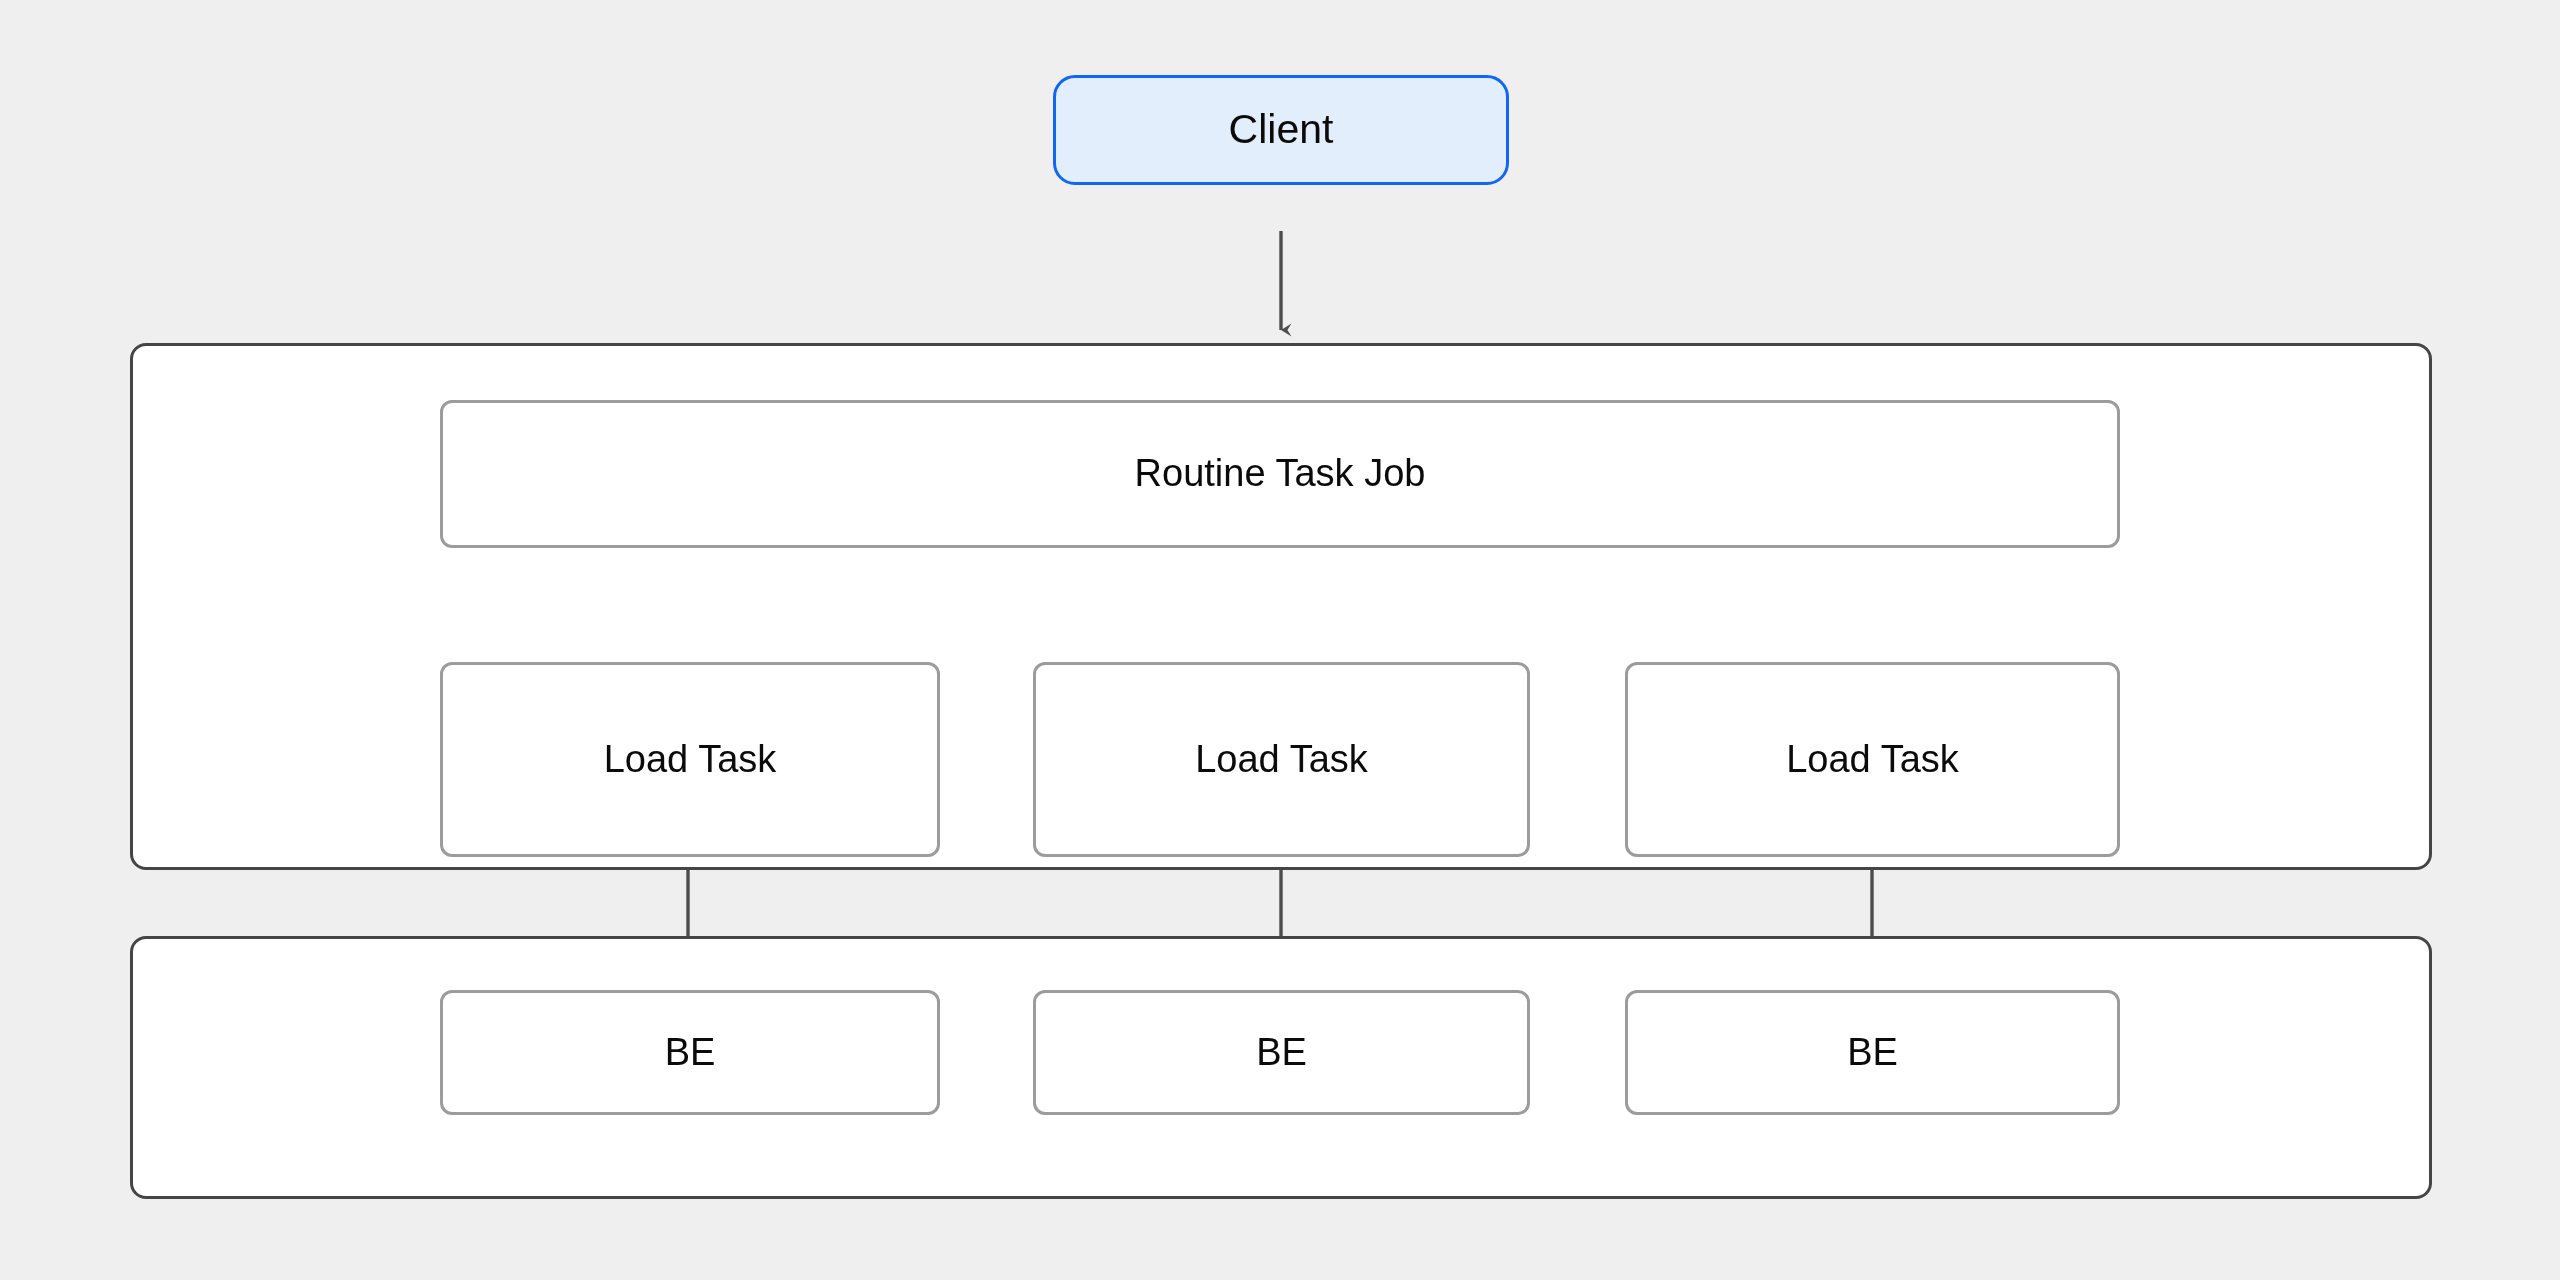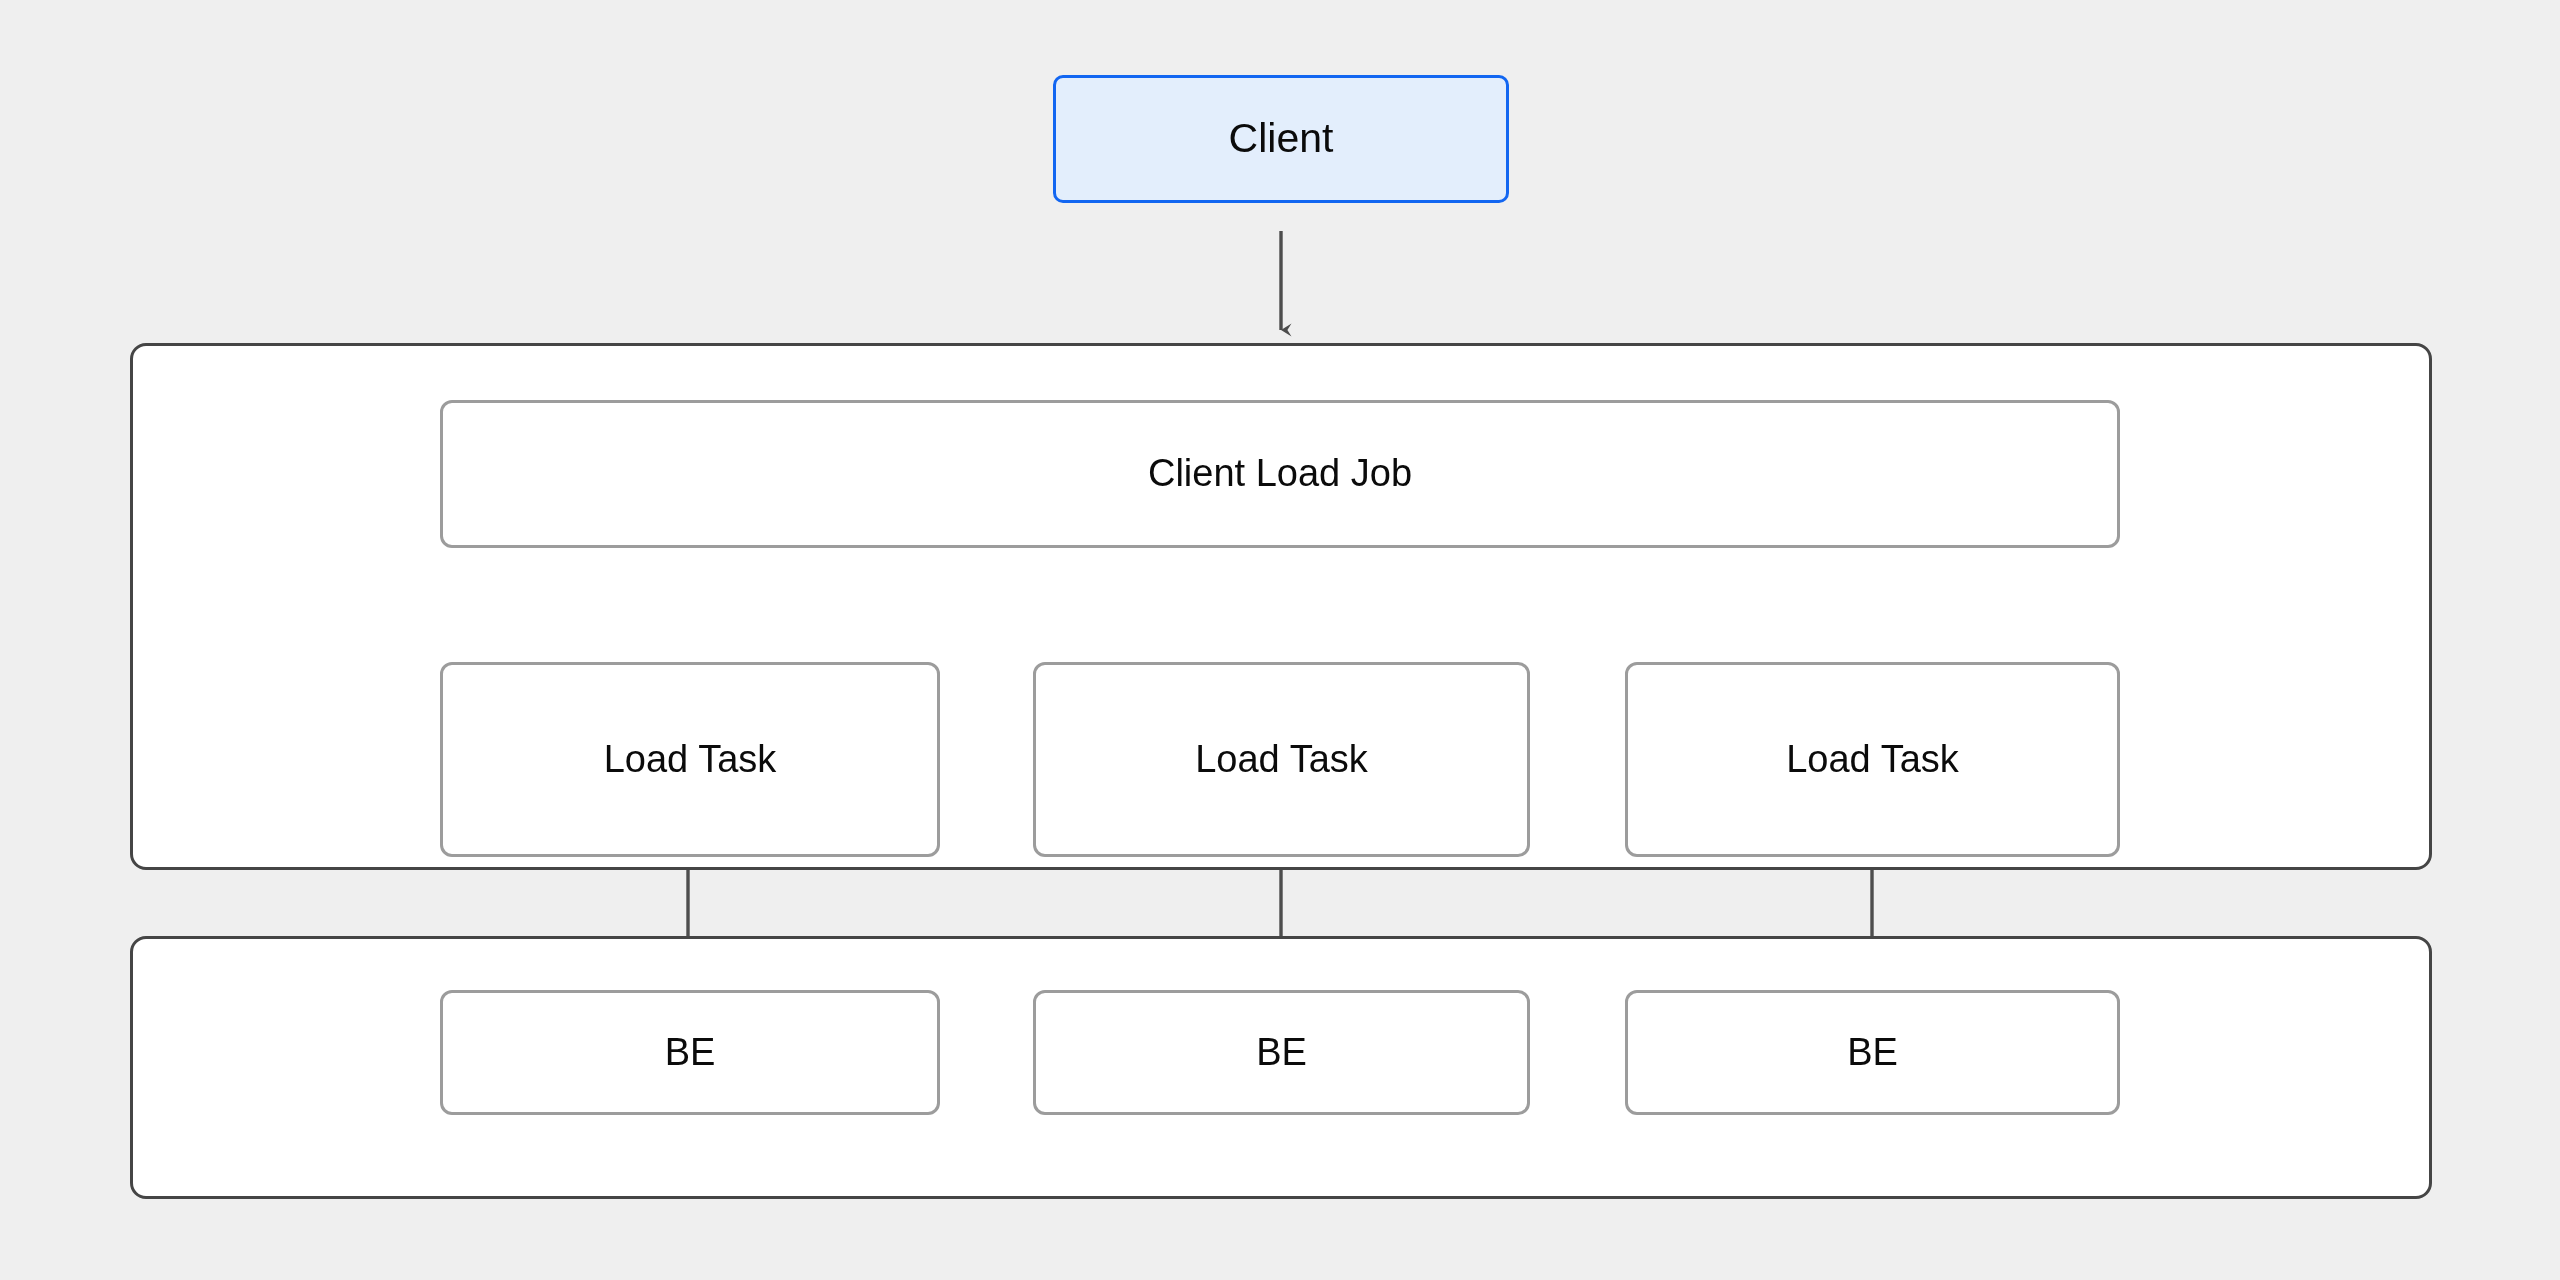--- a/index.html
+++ b/index.html
@@ -36,10 +36,10 @@
     left: 1053px;
     top: 75px;
     width: 456px;
-    height: 128px;
+    height: 110px;
     background: #e3eefc;
     border: 3px solid #1266f1;
-    border-radius: 10px;
+    border-radius: 22px;
     font-size: 41px;
     color: #0b0b0b;
     z-index: 3;

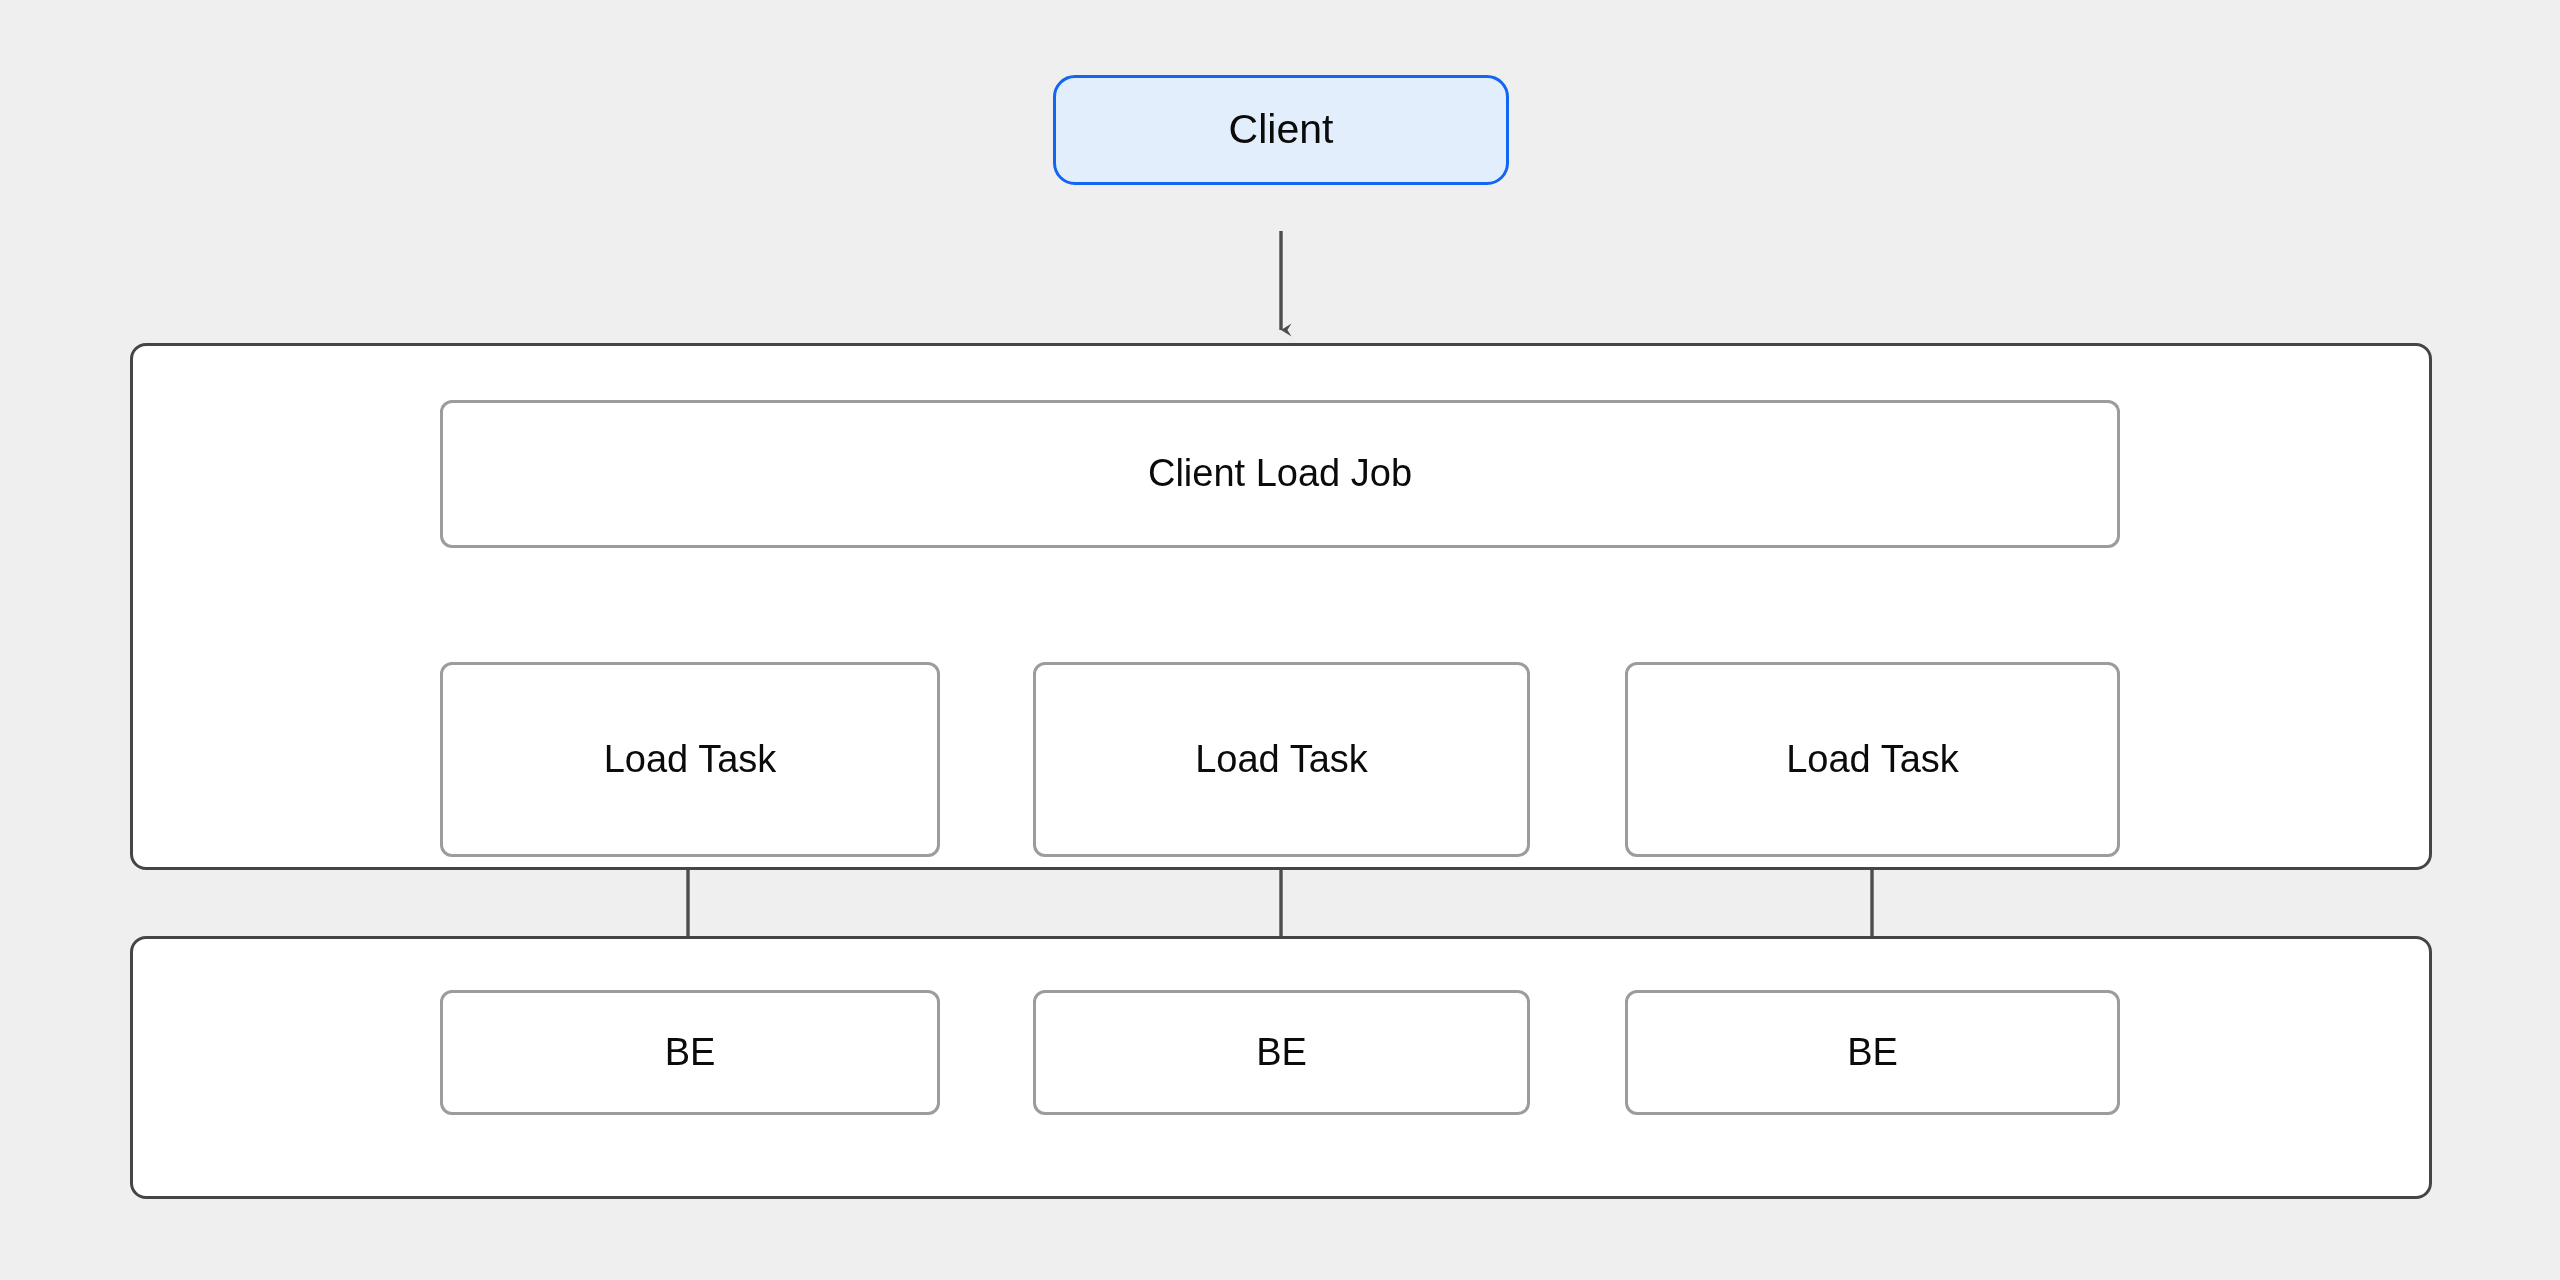--- a/index.html
+++ b/index.html
@@ -130,7 +130,7 @@
   <div class="group group-fe"></div>
   <div class="group-label label-fe">FE</div>
 
-  <div class="node inner-box job-box">Client Load Job</div>
+  <div class="node inner-box job-box">Routine Task Job</div>
 
   <div class="node inner-box task-box task-1">Load Task</div>
   <div class="node inner-box task-box task-2">Load Task</div>

